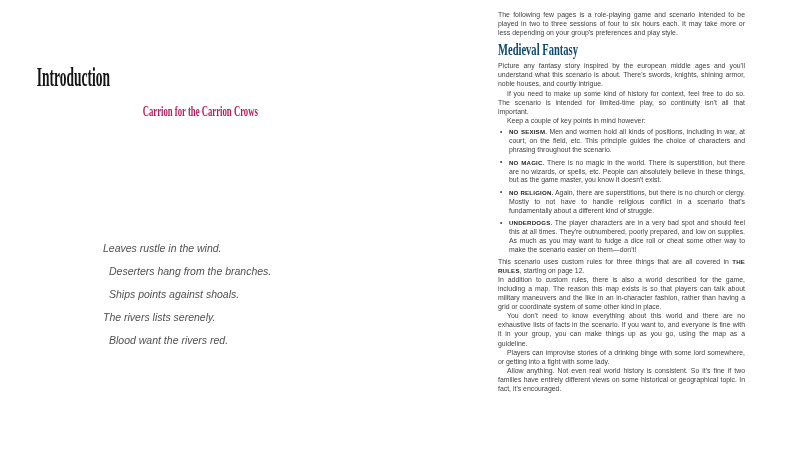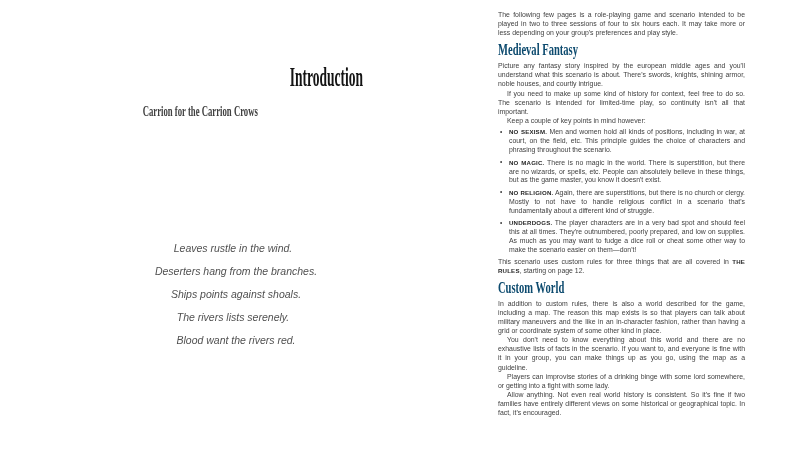--- a/index.html
+++ b/index.html
@@ -13,7 +13,7 @@
   .page-left { position:absolute; left:0; top:0; width:400px; height:450px; }
   .chapter-title {
     position:absolute; top:62px; left:0; width:400px; margin:0;
-    text-align:right; font-family:"Liberation Serif", serif;
+    text-align:left; font-family:"Liberation Serif", serif;
     font-weight:700; font-size:27px; line-height:30px; color:#141414;
     white-space:nowrap;
   }

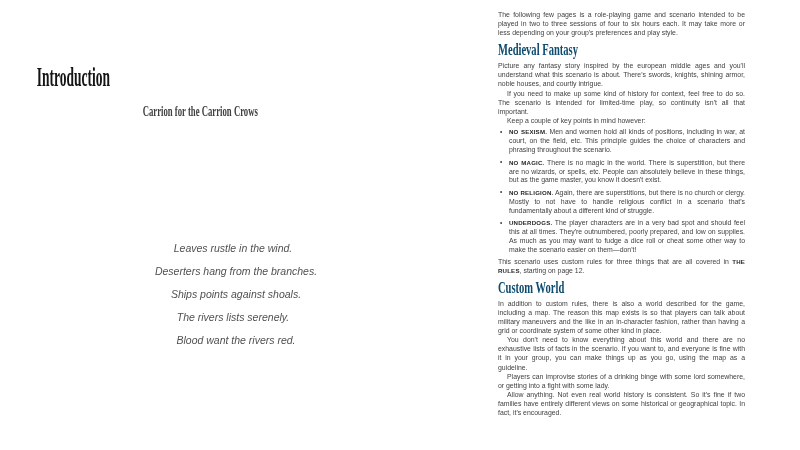--- a/index.html
+++ b/index.html
@@ -21,7 +21,7 @@
   .chapter-subtitle {
     position:absolute; top:102px; left:0; width:400px; margin:0;
     text-align:center; font-family:"Liberation Serif", serif;
-    font-weight:700; font-size:15px; line-height:18px; color:#404040;
+    font-weight:700; font-size:15px; line-height:18px; color:#be185d;
     white-space:nowrap;
   }
   .chapter-subtitle .cond { display:inline-block; transform:scaleX(0.58); }

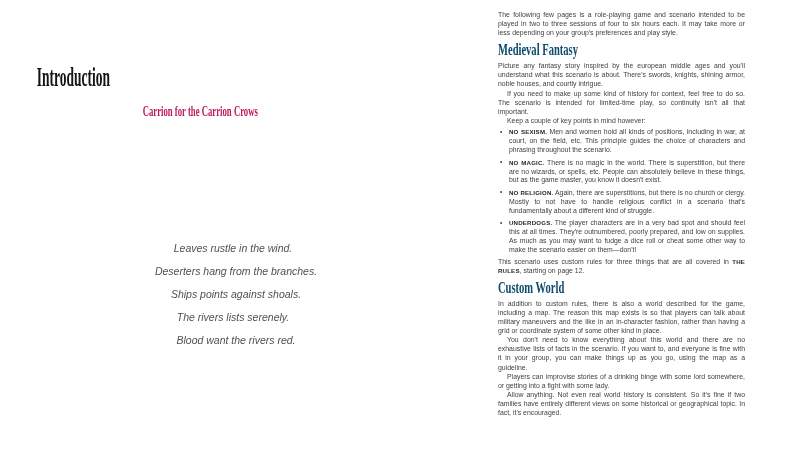--- a/index.html
+++ b/index.html
@@ -27,7 +27,7 @@
   .chapter-subtitle .cond { display:inline-block; transform:scaleX(0.58); }
   .poem {
     position:absolute; left:103px; top:237px; width:260px;
-    font-style:italic; font-size:10.5px; color:#505050;text-align:center;
+    font-style:italic; font-size:10.5px; color:#505050;
   }
   .poem p { margin:0; line-height:23px; white-space:nowrap; }
   .poem p.in { padding-left:6px; }

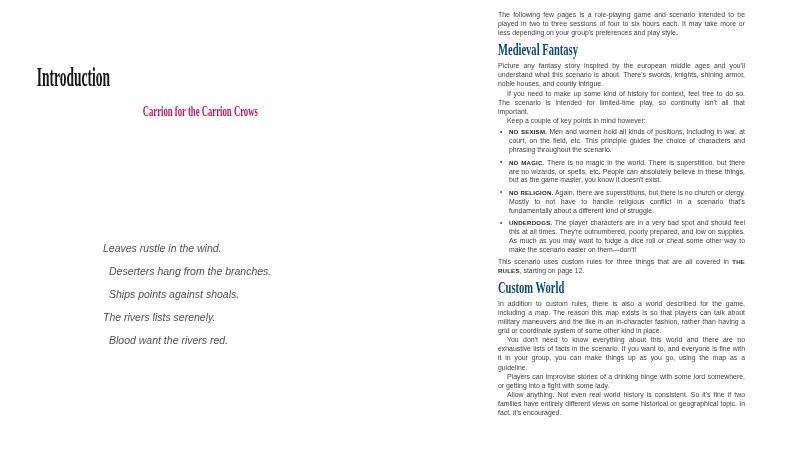--- a/index.html
+++ b/index.html
@@ -94,7 +94,6 @@
 
     <p class="body"><span>This scenario uses custom rules for three things that are all covered in </span><span class="sc-bold">THE RULES</span><span>, starting on page 12.</span></p>
 
-    <h3 class="shead"><span class="cond">Custom World</span></h3>
     <p class="body">In addition to custom rules, there is also a world described for the game, including a map. The reason this map exists is so that players can talk about military maneuvers and the like in an in-character fashion, rather than having a grid or coordinate system of some other kind in place.</p>
     <p class="body ind">You don't need to know everything about this world and there are no exhaustive lists of facts in the scenario. If you want to, and everyone is fine with it in your group, you can make things up as you go, using the map as a guideline.</p>
     <p class="body ind">Players can improvise stories of a drinking binge with some lord somewhere, or getting into a fight with some lady.</p>

